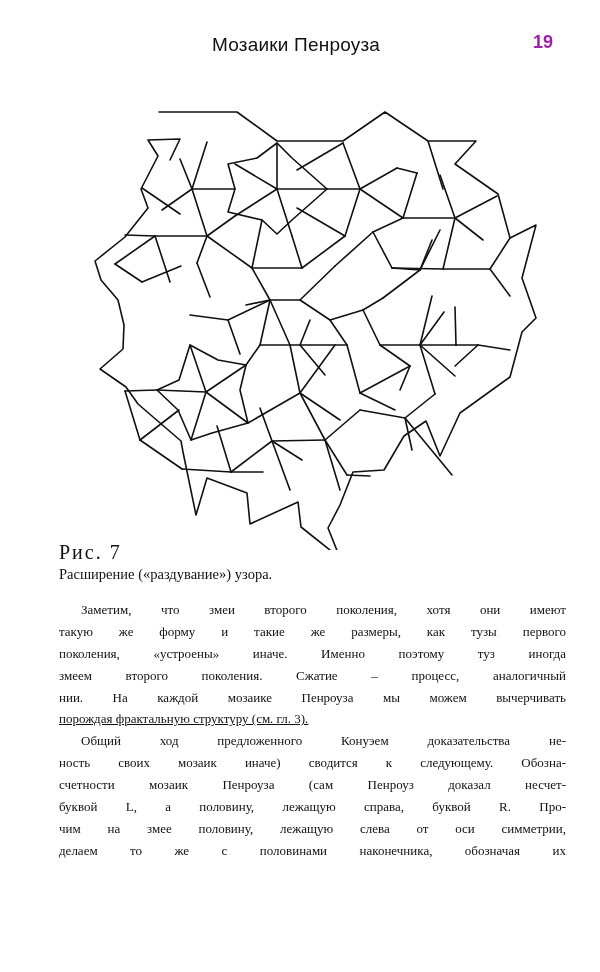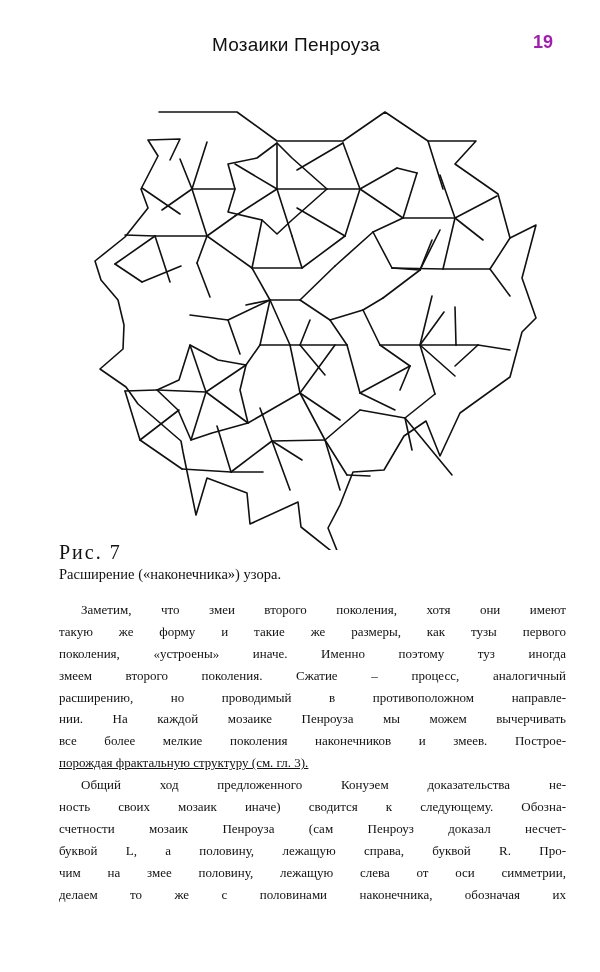--- a/index.html
+++ b/index.html
@@ -154,7 +154,7 @@
 </div>
 
 <div class="fig-label">Рис. 7</div>
-<div class="fig-caption">Расширение («наконечника») узора.</div>
+<div class="fig-caption">Расширение («раздувание») узора.</div>
 
 <div class="body-text">
   <div>

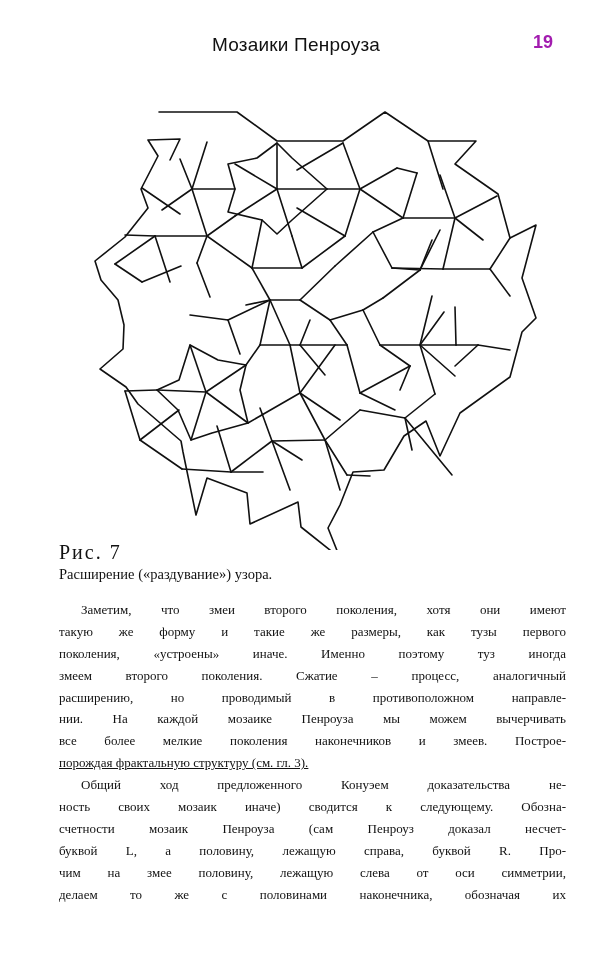--- a/index.html
+++ b/index.html
@@ -162,7 +162,6 @@
     <span class="line">такую же форму и такие же размеры, как тузы первого</span>
     <span class="line">поколения, «устроены» иначе. Именно поэтому туз иногда</span>
     <span class="line">змеем второго поколения. Сжатие – процесс, аналогичный</span>
-    <span class="line">расширению, но проводимый в противоположном направле-</span>
     <span class="line">нии. На каждой мозаике Пенроуза мы можем вычерчивать</span>
     <span class="line">все более мелкие поколения наконечников и змеев. Построе-</span>
     <span class="line last">порождая фрактальную структуру (см. гл. 3).</span>

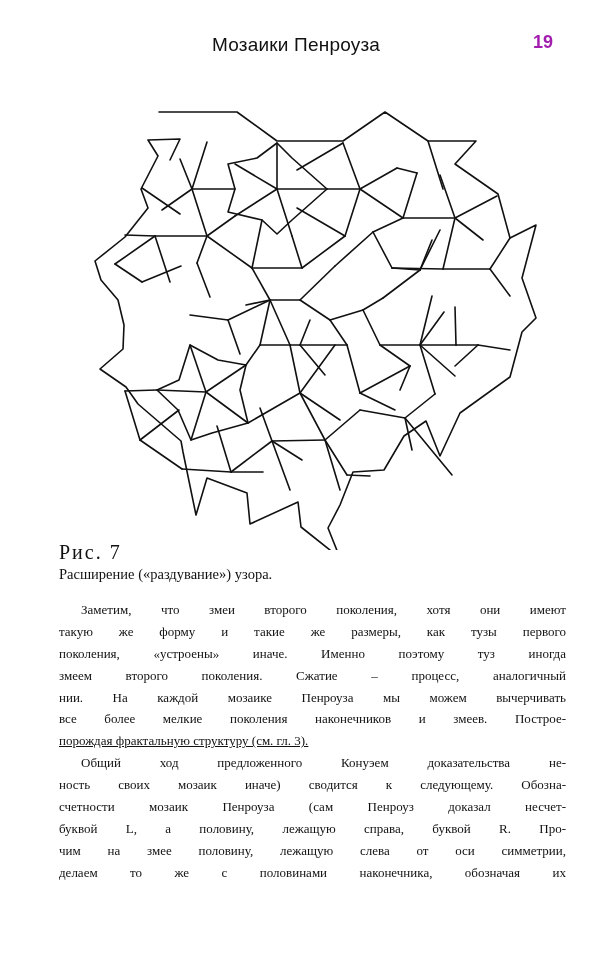--- a/index.html
+++ b/index.html
@@ -163,7 +163,6 @@
     <span class="line">поколения, «устроены» иначе. Именно поэтому туз иногда</span>
     <span class="line">змеем второго поколения. Сжатие – процесс, аналогичный</span>
     <span class="line">нии. На каждой мозаике Пенроуза мы можем вычерчивать</span>
-    <span class="line">все более мелкие поколения наконечников и змеев. Построе-</span>
     <span class="line last">порождая фрактальную структуру (см. гл. 3).</span>
   </div>
   <div>

